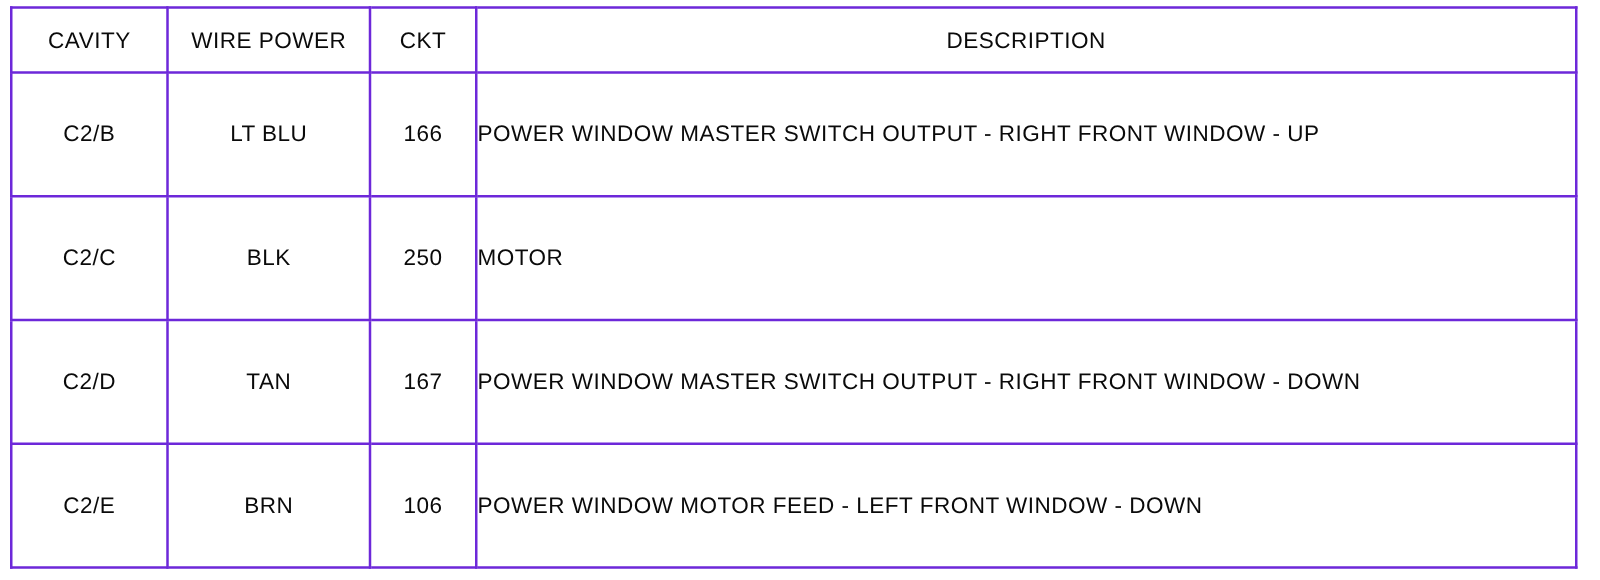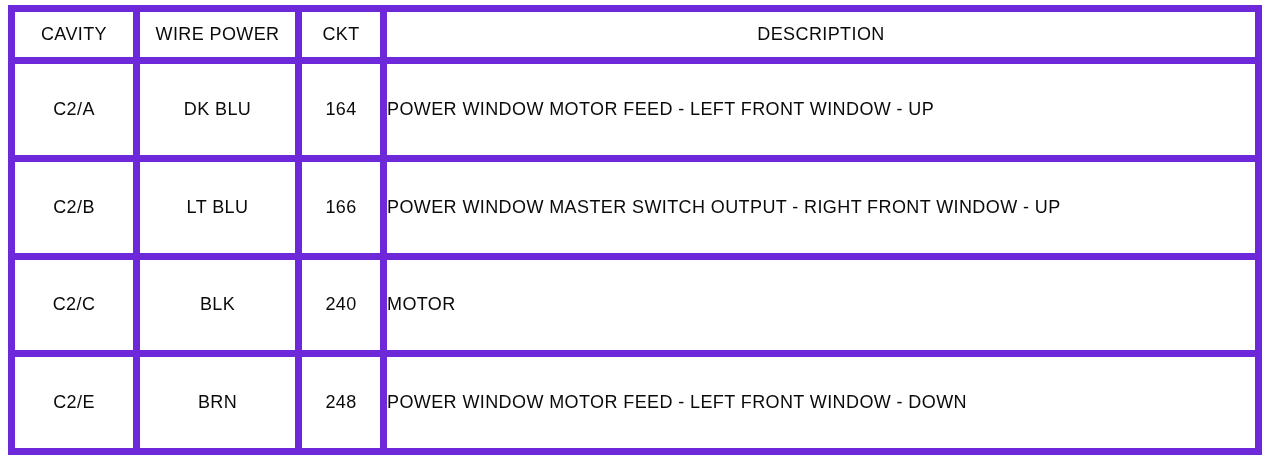--- a/index.html
+++ b/index.html
@@ -31,7 +31,7 @@
   }
   table.pinout th,
   table.pinout td {
-    border: 7px solid #6d28d9;
+    border: 2px solid #6d28d9;
     padding: 0;
     font-size: 18px;
     letter-spacing: 0.4px;

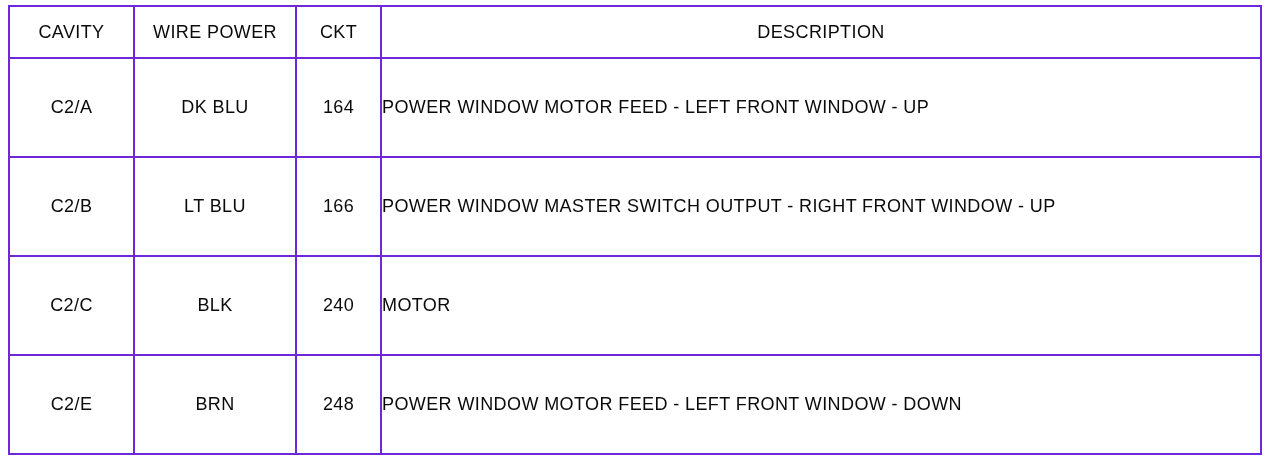--- a/index.html
+++ b/index.html
@@ -81,12 +81,6 @@
     </thead>
     <tbody>
       <tr class="data-row">
-        <td class="cell-center">C2/A</td>
-        <td class="cell-center">DK BLU</td>
-        <td class="cell-center">164</td>
-        <td class="cell-desc">POWER WINDOW MOTOR FEED - LEFT FRONT WINDOW - UP</td>
-      </tr>
-      <tr class="data-row">
         <td class="cell-center">C2/B</td>
         <td class="cell-center">LT BLU</td>
         <td class="cell-center">166</td>

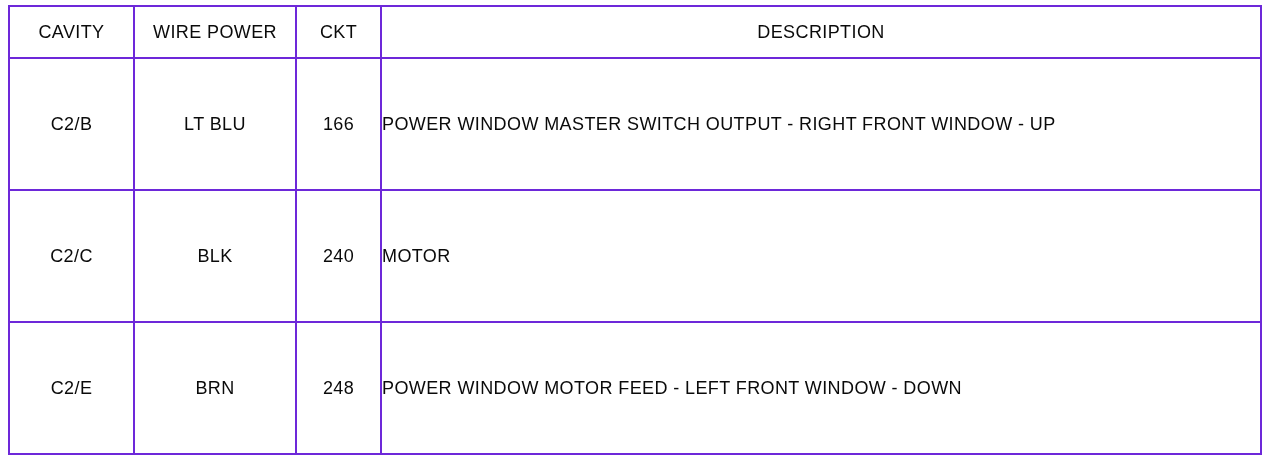--- a/index.html
+++ b/index.html
@@ -89,7 +89,7 @@
       <tr class="data-row">
         <td class="cell-center">C2/C</td>
         <td class="cell-center">BLK</td>
-        <td class="cell-center">240</td>
+        <td class="cell-center">250</td>
         <td class="cell-desc">MOTOR</td>
       </tr>
       <tr class="data-row">

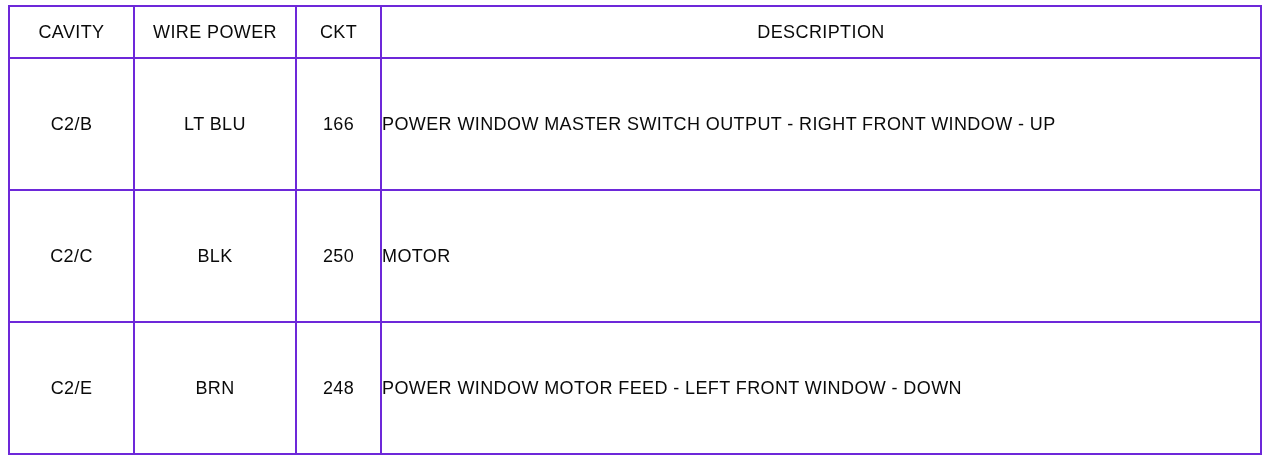--- a/index.html
+++ b/index.html
@@ -93,6 +93,12 @@
         <td class="cell-desc">MOTOR</td>
       </tr>
       <tr class="data-row">
+        <td class="cell-center">C2/D</td>
+        <td class="cell-center">TAN</td>
+        <td class="cell-center">167</td>
+        <td class="cell-desc">POWER WINDOW MASTER SWITCH OUTPUT - RIGHT FRONT WINDOW - DOWN</td>
+      </tr>
+      <tr class="data-row">
         <td class="cell-center">C2/E</td>
         <td class="cell-center">BRN</td>
         <td class="cell-center">248</td>

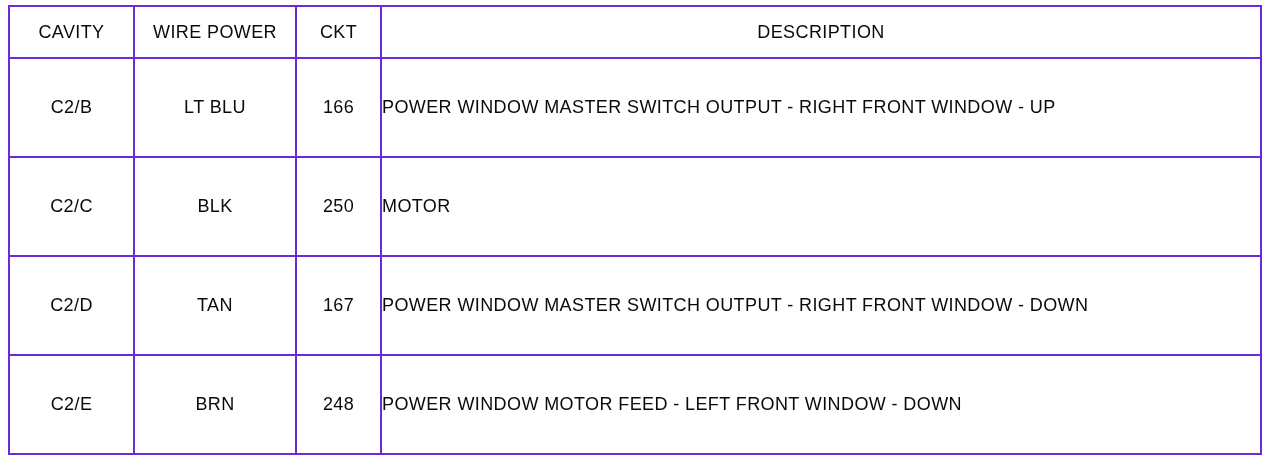--- a/index.html
+++ b/index.html
@@ -101,7 +101,7 @@
       <tr class="data-row">
         <td class="cell-center">C2/E</td>
         <td class="cell-center">BRN</td>
-        <td class="cell-center">248</td>
+        <td class="cell-center">106</td>
         <td class="cell-desc">POWER WINDOW MOTOR FEED - LEFT FRONT WINDOW - DOWN</td>
       </tr>
     </tbody>

